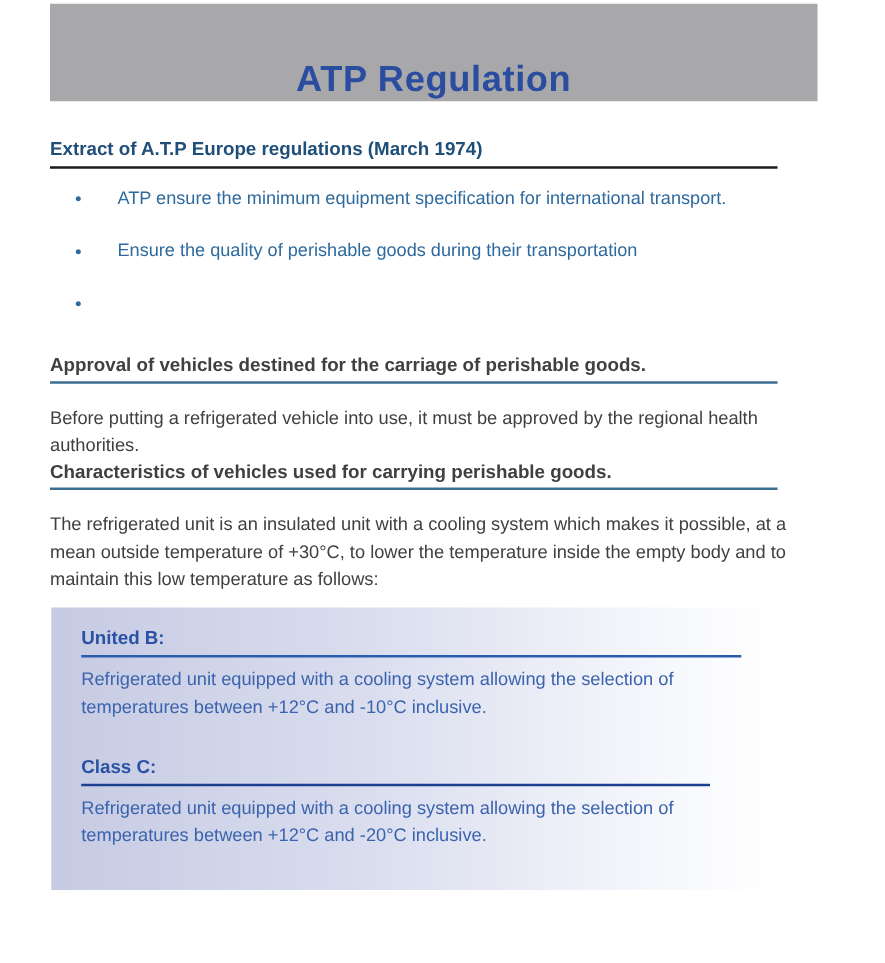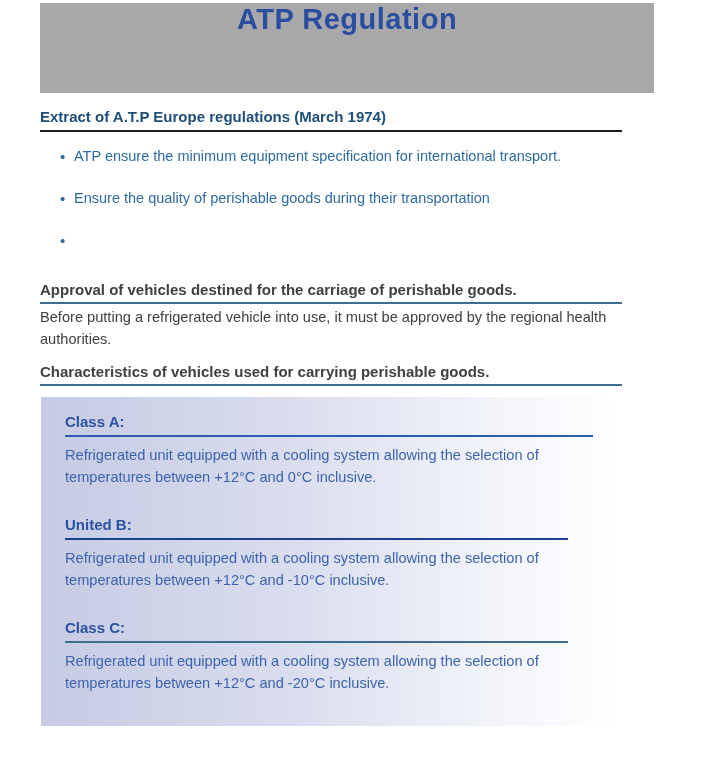--- a/index.html
+++ b/index.html
@@ -14,9 +14,9 @@
 
   
   .banner {
-    width:614px; height:90px;
+    width:614px; height:78px;
     background:#a8a8aa;
-    display:flex; align-items:flex-start; justify-content:center;
+    display:flex; align-items:flex-end; justify-content:center;
   }
   .banner-title {
     font-size:29px; font-weight:bold; color:#2a4da0;

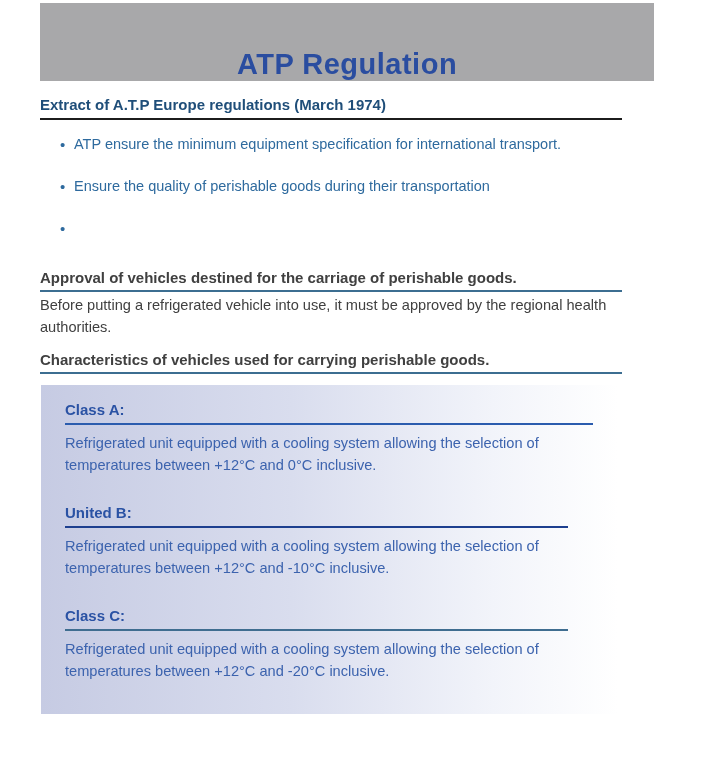--- a/index.html
+++ b/index.html
@@ -25,7 +25,7 @@
 
   
   .extract-heading {
-    margin-top:15px;
+    margin-top:30px;
     width:582px;
     font-size:15px; font-weight:bold; color:#1f4e79;
     border-bottom:2px solid #1c1c1c;

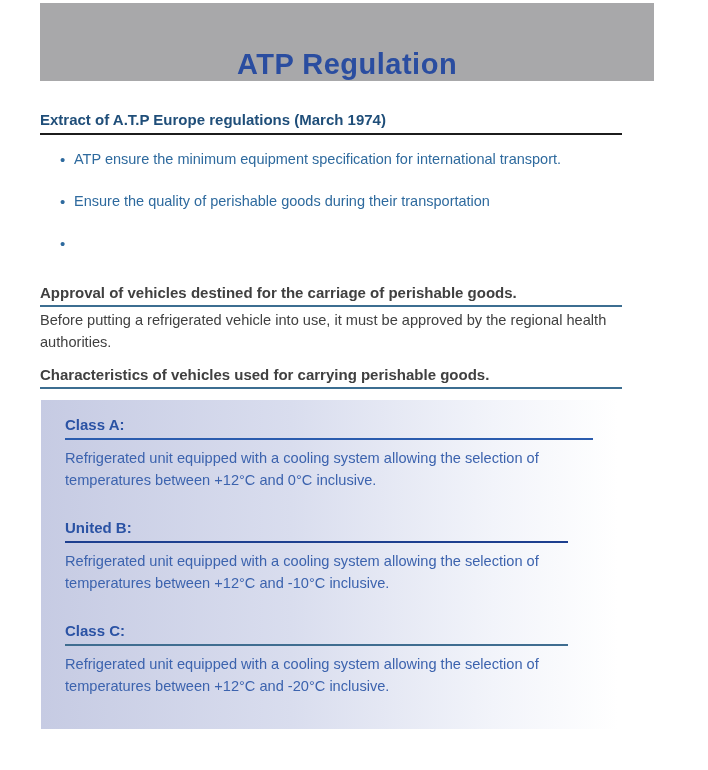--- a/index.html
+++ b/index.html
@@ -44,7 +44,7 @@
     font-size:15px; line-height:15px; color:#2e6a9e;
     flex-shrink:0;
   }
-  .bullet-text { line-height:15px; }
+  .bullet-text { line-height:15px;margin-left:20px; }
 
   
   .rule-heading {

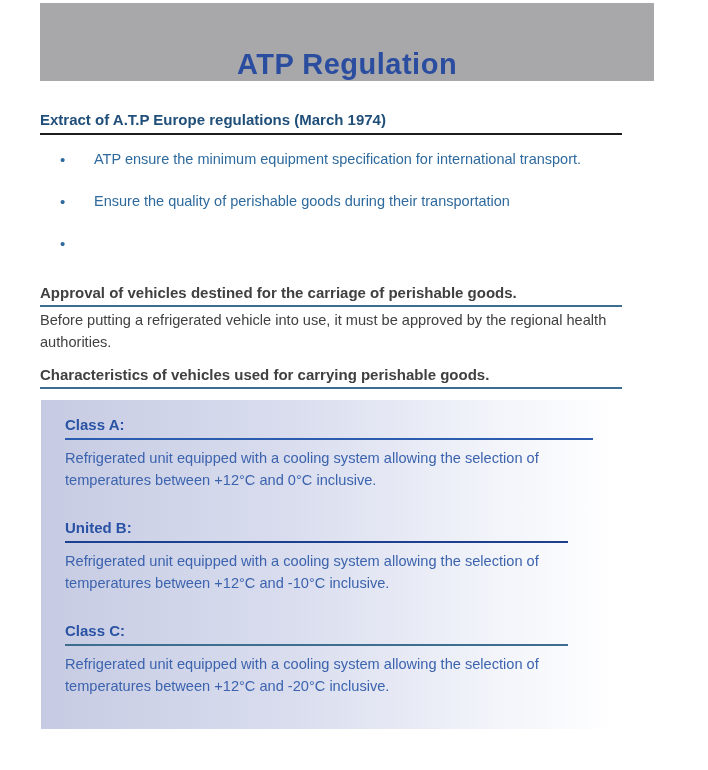--- a/index.html
+++ b/index.html
@@ -58,7 +58,7 @@
 
   .para {
     width:604px;
-    margin-top:2px;
+    margin-top:17px;
     font-size:14.6px; line-height:22px; color:#404040;
   }
 

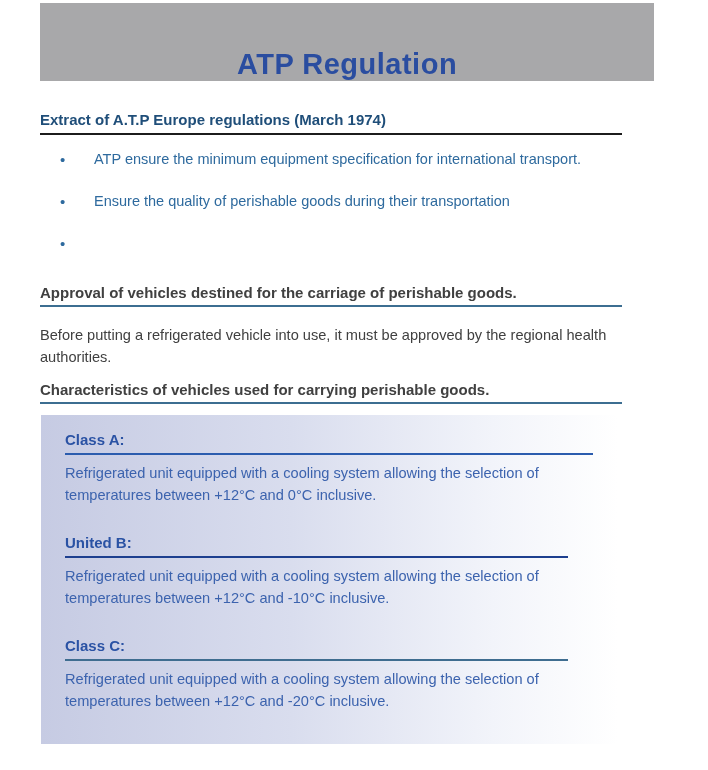--- a/index.html
+++ b/index.html
@@ -54,7 +54,7 @@
     padding-bottom:4px;
   }
   .h-approval { margin-top:33px; }
-  .h-characteristics { margin-top:13px; }
+  .h-characteristics { margin-top:1px; }
 
   .para {
     width:604px;

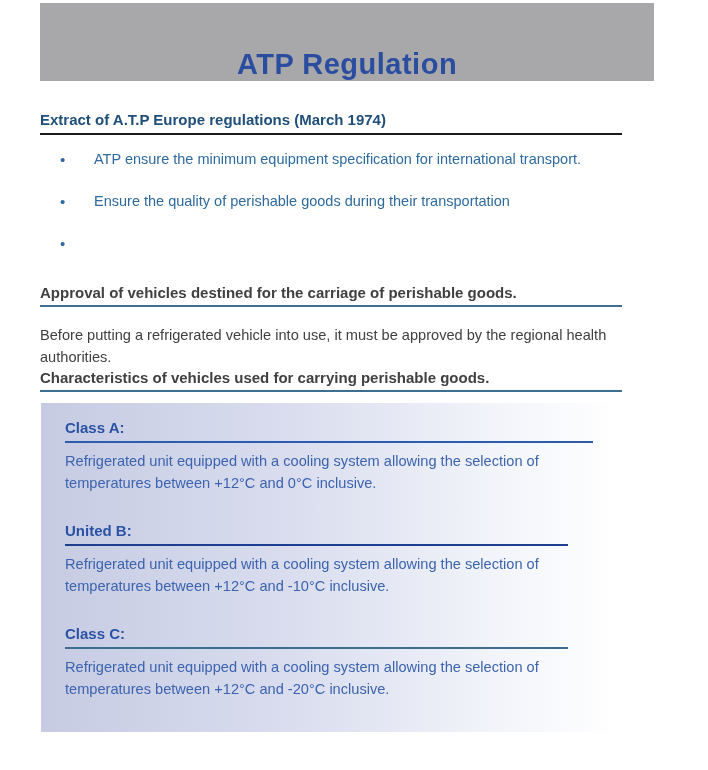--- a/index.html
+++ b/index.html
@@ -113,6 +113,7 @@
   <div class="para">Before putting a refrigerated vehicle into use, it must be approved by the regional health authorities.</div>
 
   <div class="rule-heading h-characteristics">Characteristics of vehicles used for carrying perishable goods.</div>
+  <div class="para">The refrigerated unit is an insulated unit with a cooling system which makes it possible, at a mean outside temperature of +30°C, to lower the temperature inside the empty body and to maintain this low temperature as follows:</div>
 
   <div class="class-box">
     <div class="class-item">

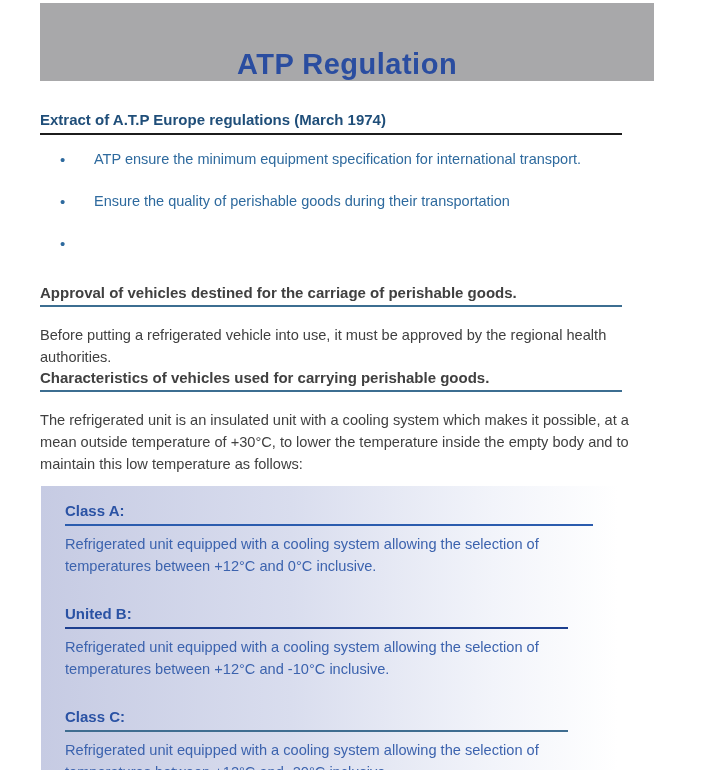--- a/index.html
+++ b/index.html
@@ -117,10 +117,6 @@
 
   <div class="class-box">
     <div class="class-item">
-      <div class="class-label class-rule">Class A:</div>
-      <div class="class-desc">Refrigerated unit equipped with a cooling system allowing the selection of temperatures between +12°C and 0°C inclusive.</div>
-    </div>
-    <div class="class-item">
       <div class="class-label class-rule">United B:</div>
       <div class="class-desc">Refrigerated unit equipped with a cooling system allowing the selection of temperatures between +12°C and -10°C inclusive.</div>
     </div>

